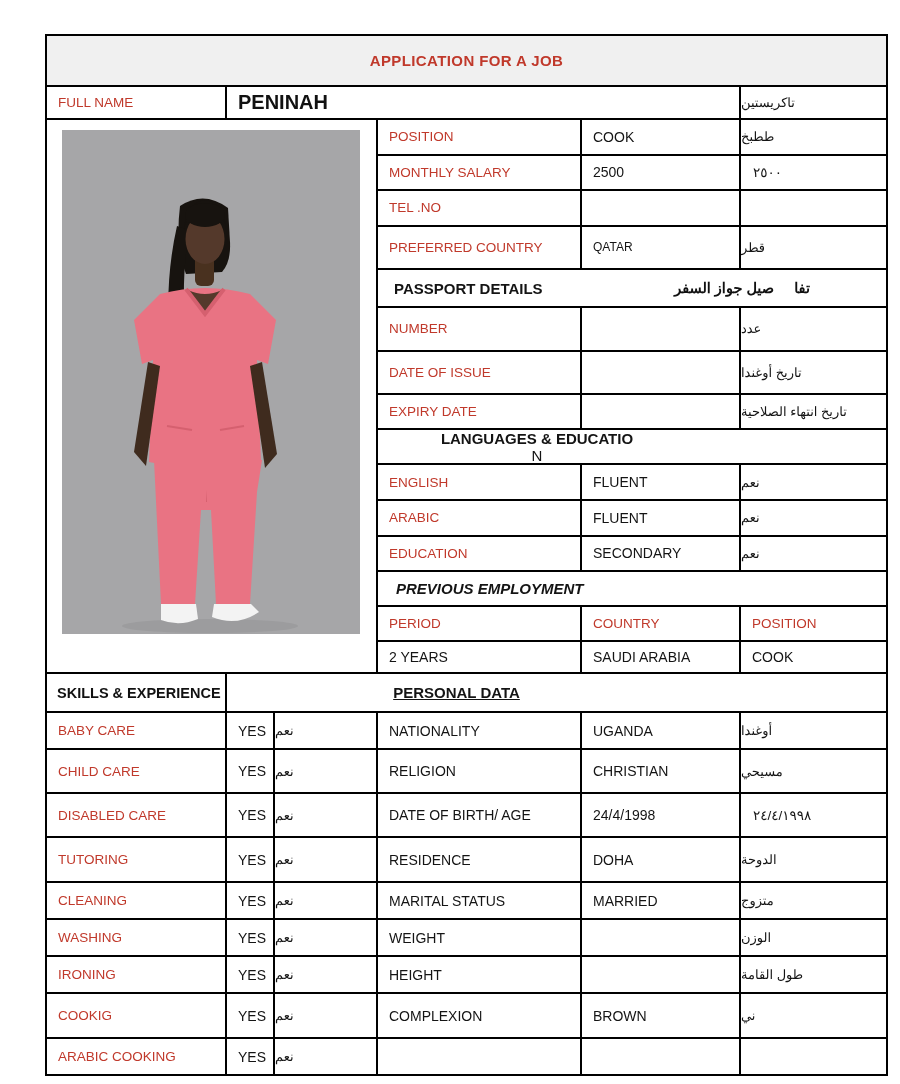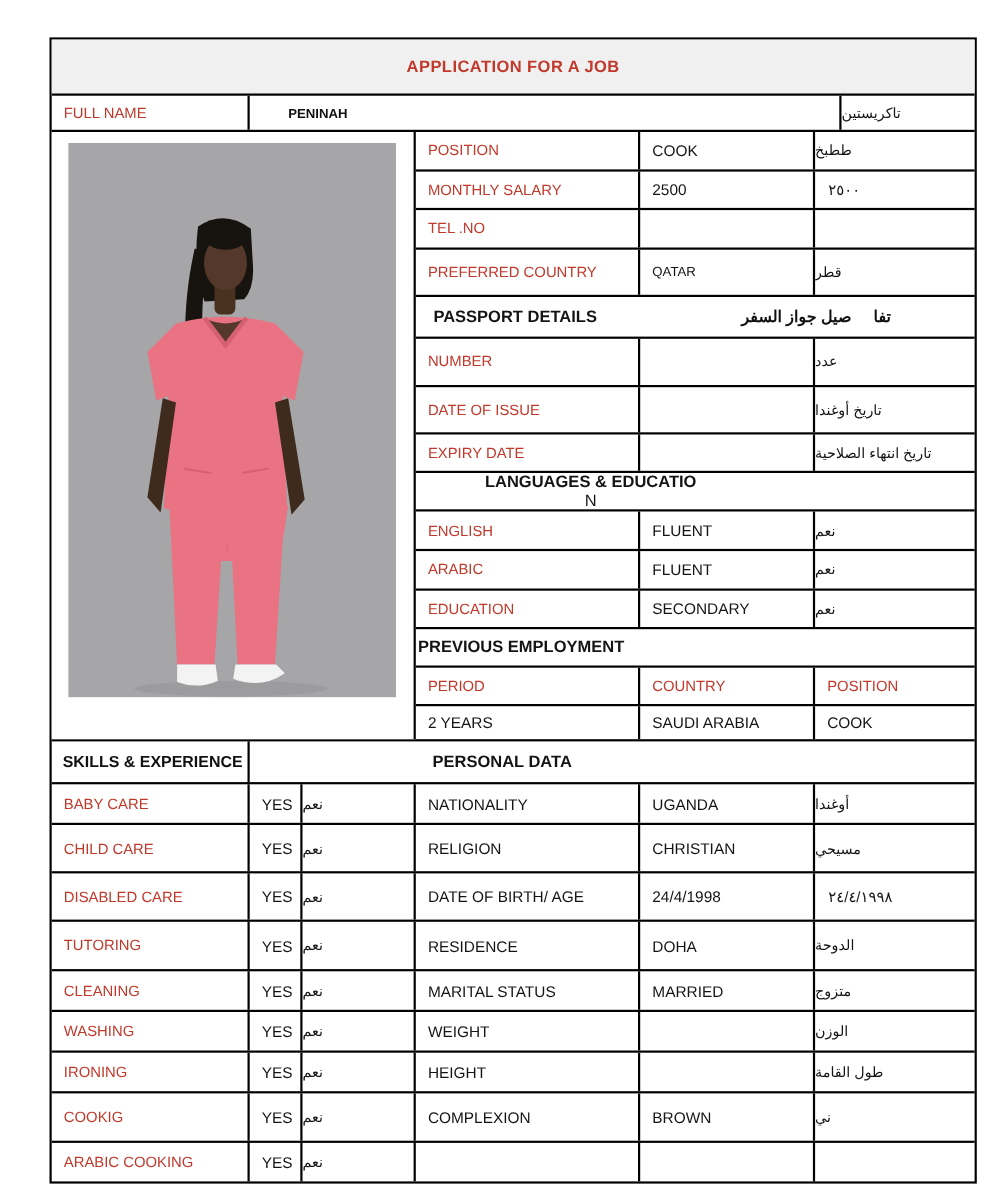--- a/index.html
+++ b/index.html
@@ -19,7 +19,7 @@
   .red{color:var(--accent,#c0392b);font-size:13.5px;padding-left:11px;}
   .val{font-size:14px;padding-left:11px;color:#141414;}
   .val.small{font-size:12px;}
-  .name-val{font-size:12px;font-weight:bold;padding-left:11px;margin-left:24px;}
+  .name-val{font-size:20px;font-weight:bold;padding-left:11px;}
   .ar{justify-content:flex-end;padding-right:10px;font-size:13px;color:#141414;}
   .ar-left{justify-content:flex-start;padding-left:12px;font-size:13.5px;color:#141414;}
   .sec-head{font-weight:bold;font-size:15px;color:#141414;}

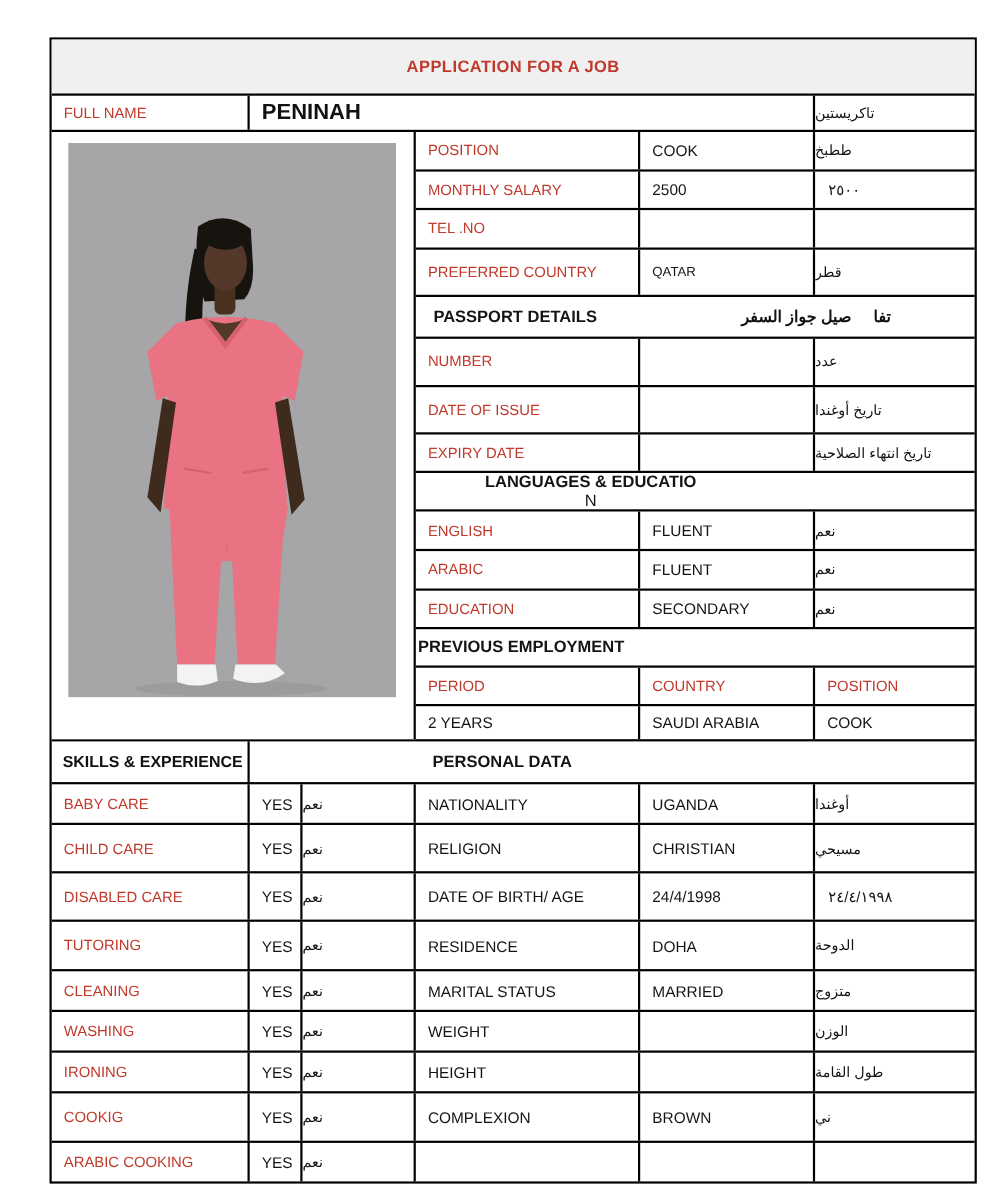--- a/index.html
+++ b/index.html
@@ -27,7 +27,7 @@
   .passport-head .arh{font-weight:bold;font-size:14.5px;}
   .lang-head{display:flex;align-items:center;justify-content:center;padding-right:190px;flex-direction:column;}
   .lang-head .tail{font-weight:400;}
-  .prev-head{padding-left:2px;}
+  .prev-head{padding-left:18px;font-style:italic;}
   .skills-head{font-weight:bold;font-size:14.5px;padding-left:10px;}
   .pd-head{justify-content:center;padding-right:200px;}
   .right-col{width:508px;display:flex;flex-direction:column;flex:none;}

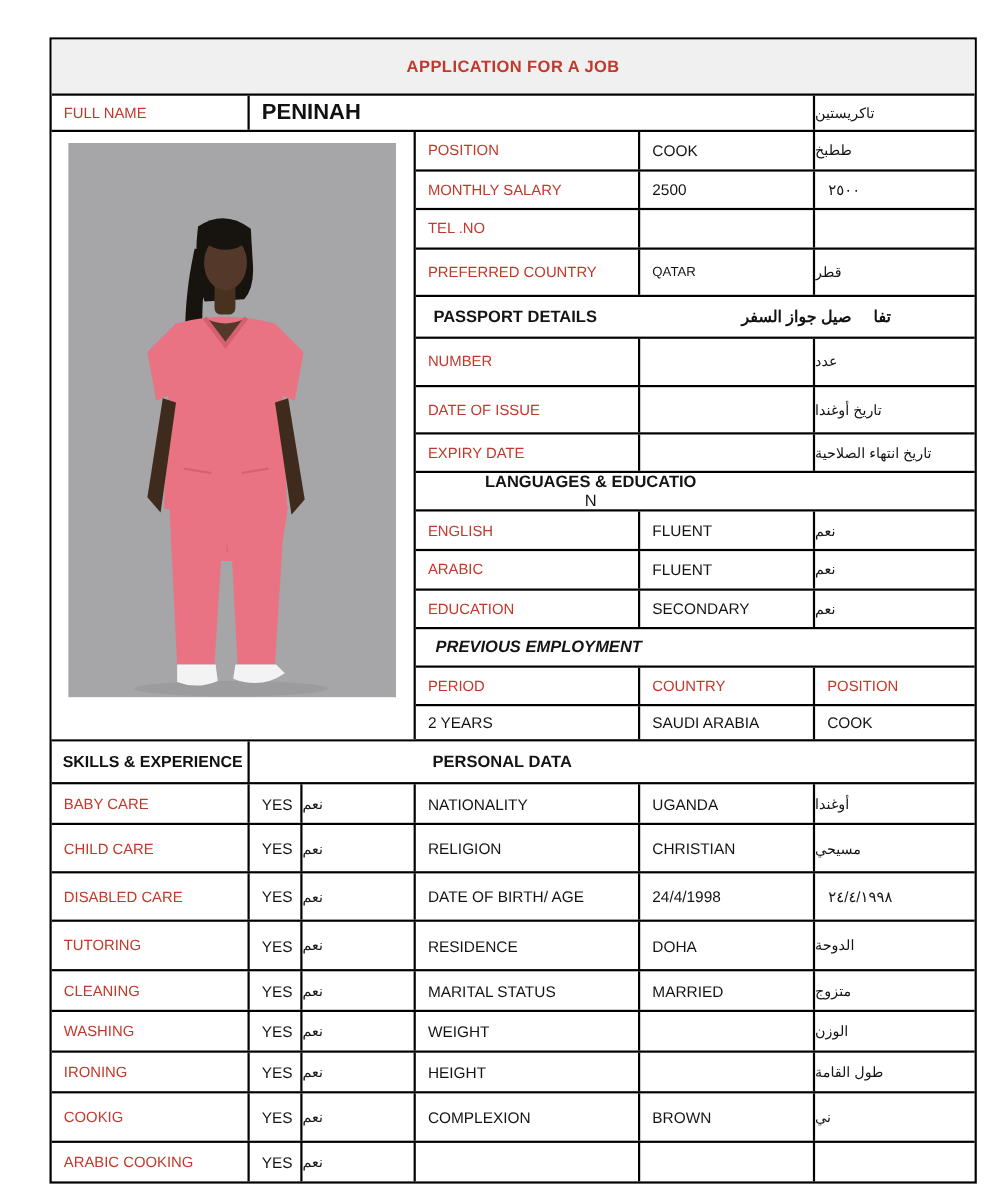--- a/index.html
+++ b/index.html
@@ -173,7 +173,7 @@
 
     <div class="row h39">
       <div class="cell w180 skills-head">SKILLS &amp; EXPERIENCE</div>
-      <div class="cell end pd-head" style="width:659px;">
+      <div class="cell end pd-head" style="width:659px;text-decoration:underline;">
         <span class="sec-head">PERSONAL DATA</span>
       </div>
     </div>

